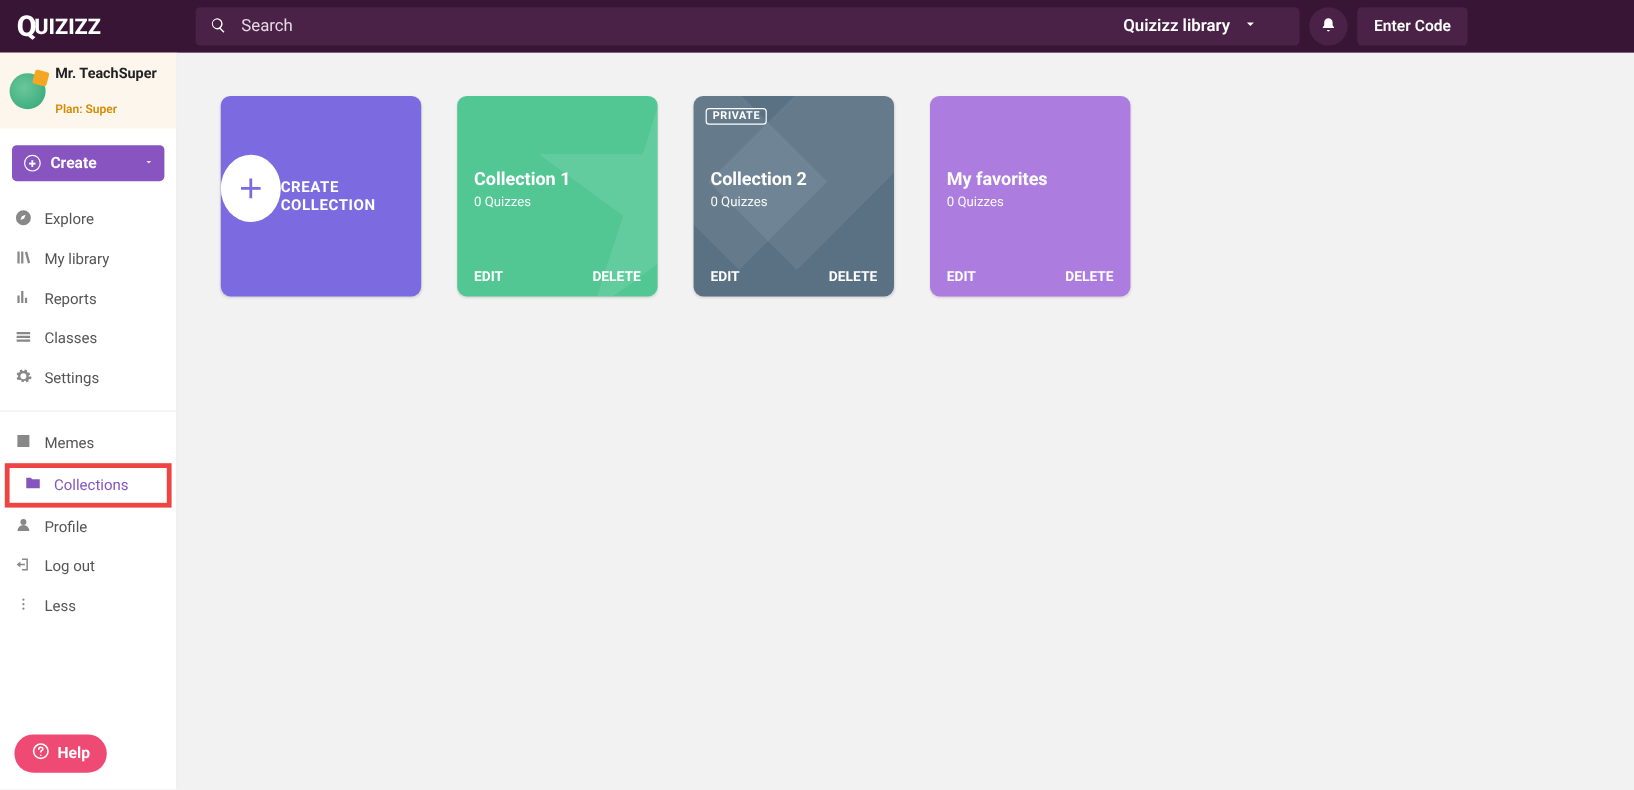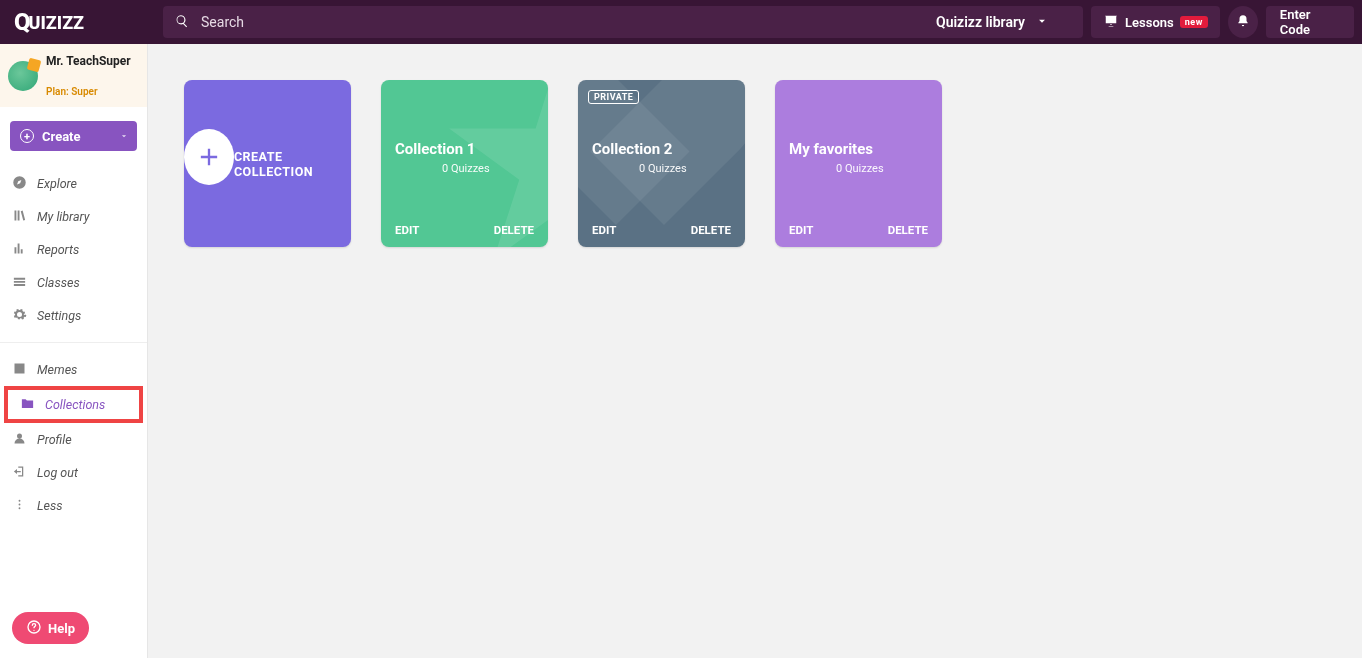--- a/index.html
+++ b/index.html
@@ -89,13 +89,6 @@
           </svg></span>
     </div>
   </div>
-  <div class="tbtn lessons">
-    <span><svg viewBox="0 0 24 24">
-          <path d="M3 4h18v12H3zM2 3h20v1H2zM11 17h2v2h-2zM8 21h8v1H8z"></path>
-        </svg></span>
-    <span>Lessons</span>
-    <span class="newbadge">new</span>
-  </div>
   <div class="bellbtn">
     <span><svg viewBox="0 0 24 24">
           <path d="M12 2a6 6 0 016 6v4l2 3v1H4v-1l2-3V8a6 6 0 016-6zm-2 17h4a2 2 0 01-4 0z"></path>

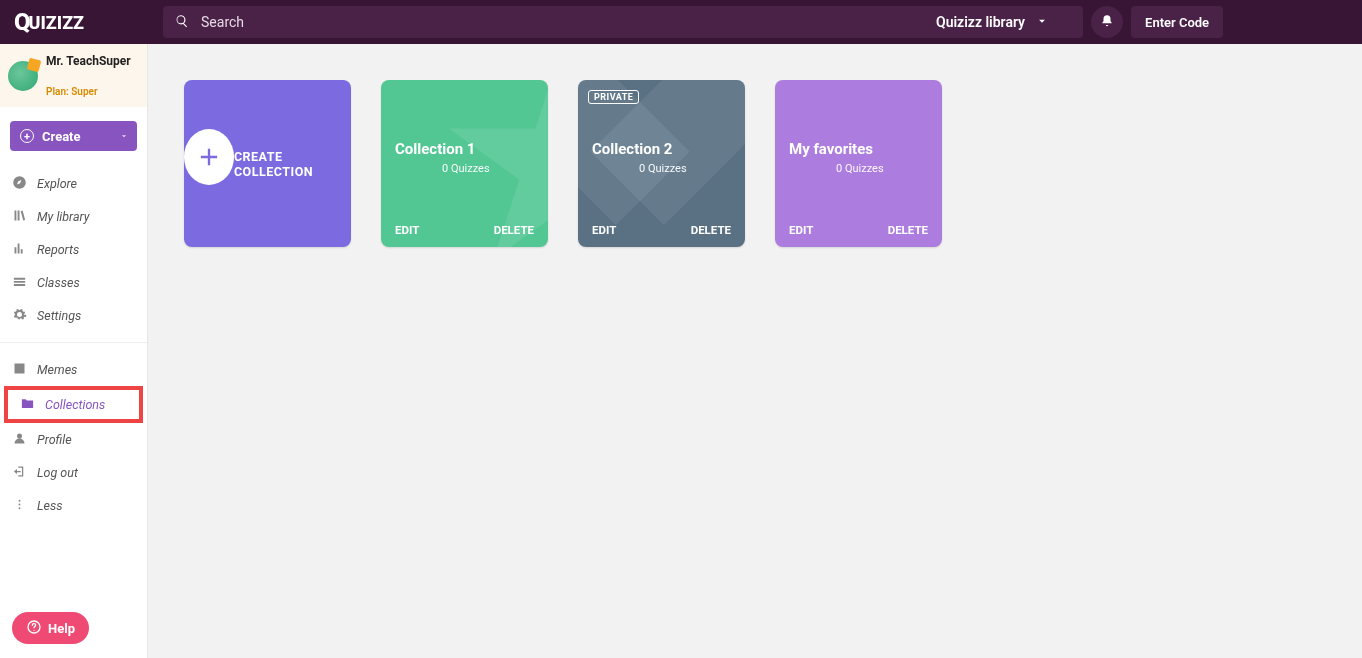--- a/index.html
+++ b/index.html
@@ -64,7 +64,7 @@
 
   .card .content{ position:absolute; top:60px; left:14px; right:14px;}
   .card .title{ font-size:15px; font-weight:700;}
-  .card .sub{ font-size:11px; opacity:0.95; margin-top:4px;margin-left:47px;}
+  .card .sub{ font-size:11px; opacity:0.95; margin-top:4px;}
   .card .actions{ position:absolute; bottom:10px; left:14px; right:14px; display:flex; justify-content:space-between; font-size:11.5px; font-weight:700;}
   .card .actions span{ cursor:pointer; }
   .badge-private{ position:absolute; top:10px; left:10px; border:1px solid #fff; color:#fff; font-size:9px; font-weight:700; padding:1px 5px; border-radius:3px; letter-spacing:0.5px;}

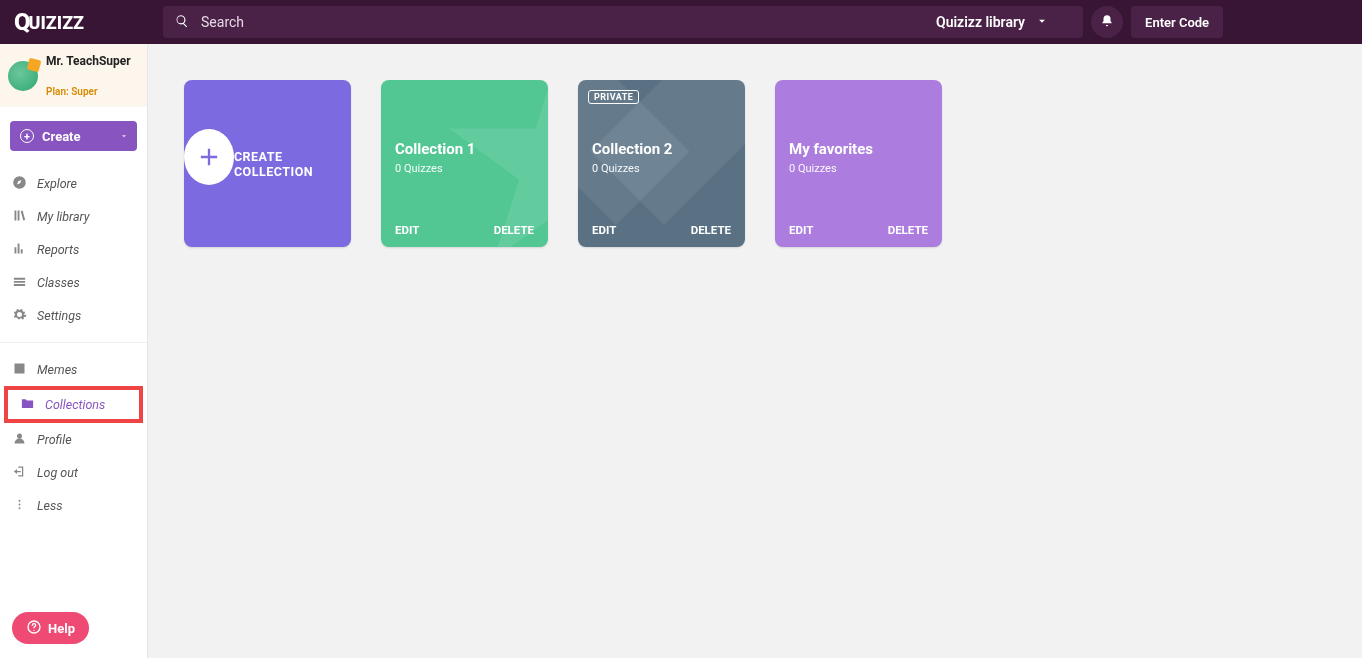--- a/index.html
+++ b/index.html
@@ -32,7 +32,7 @@
   .createbtn .caret { position:absolute; right:8px; opacity:0.8;}
   .createbtn .caret svg{ width:10px; height:10px; fill:#fff;}
 
-  .navlist { padding: 6px 0; font-style: italic; }
+  .navlist { padding: 6px 0; }
   .navitem { display:flex; align-items:center; height:33px; padding:0 12px; font-size:12.5px; color:#555; cursor:pointer; }
   .navitem svg, .navitem .ic { width:15px; height:15px; fill:#888; margin-right:10px; flex-shrink:0;}
   .navitem.active { color:#8854c0; }

